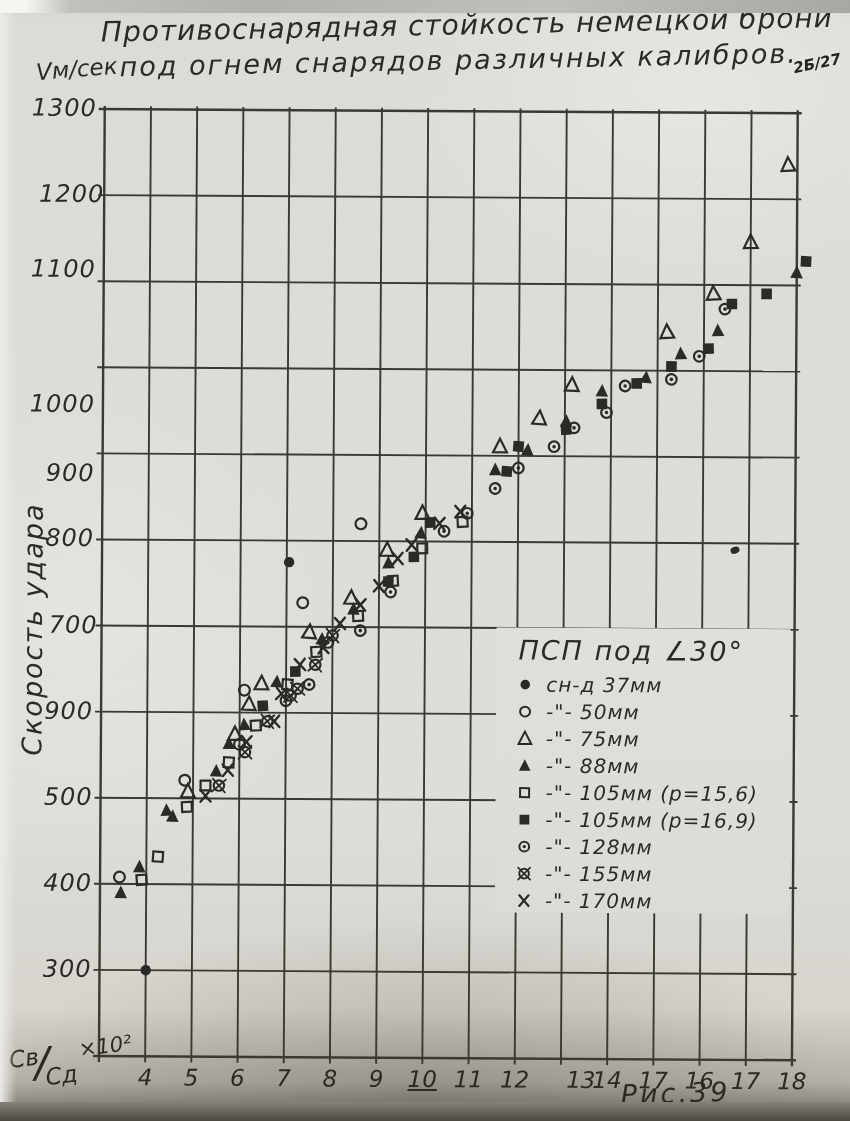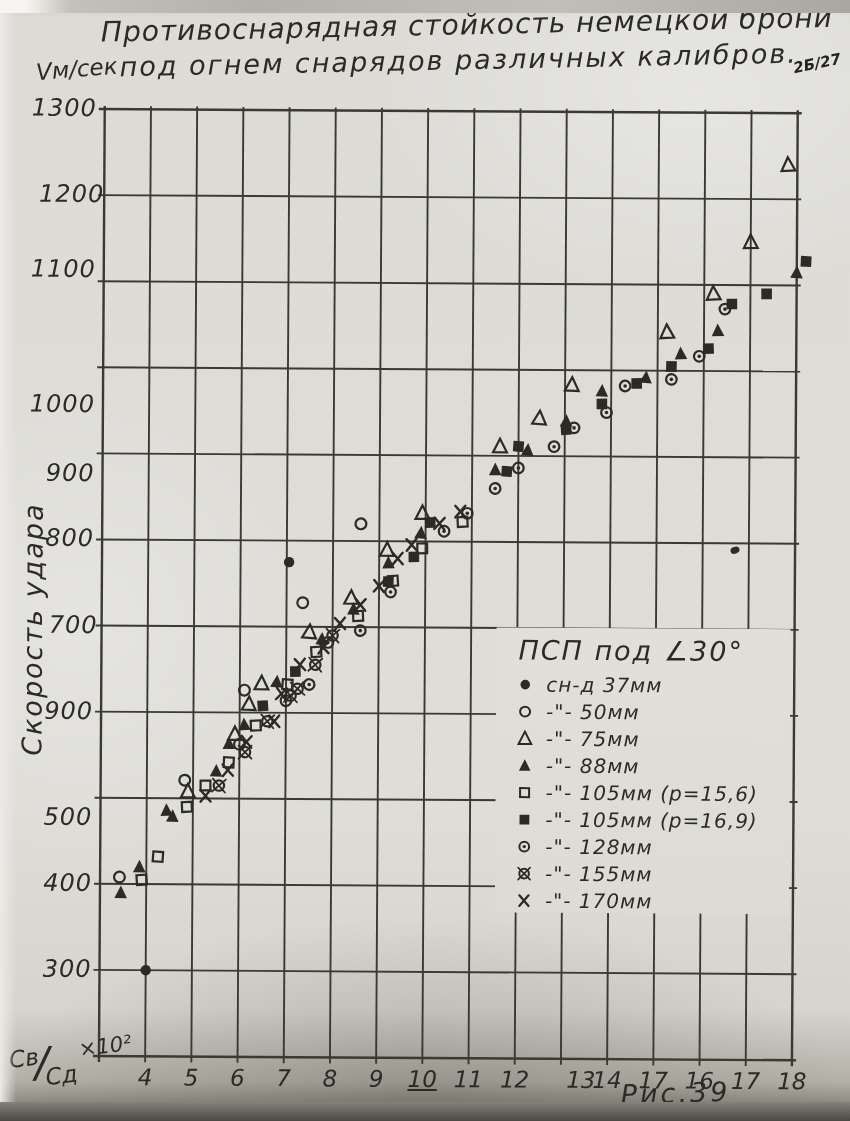--- a/index.html
+++ b/index.html
@@ -444,7 +444,7 @@
     <div id="y-ticks">
         <div class="y-tick" style="left: 24px; top: 956.909px;">300</div>
         <div class="y-tick" style="left: 24px; top: 870.818px;">400</div>
-        <div class="y-tick" style="left: 24px; top: 784.727px; margin-top: 20px;">500</div>
+        <div class="y-tick" style="left: 24px; top: 784.727px;">500</div>
         <div class="y-tick" style="left: 24px; top: 698.636px;">900</div>
         <div class="y-tick" style="left: 28px; top: 612.545px;">700</div>
         <div class="y-tick" style="left: 24px; top: 526.455px;">800</div>

